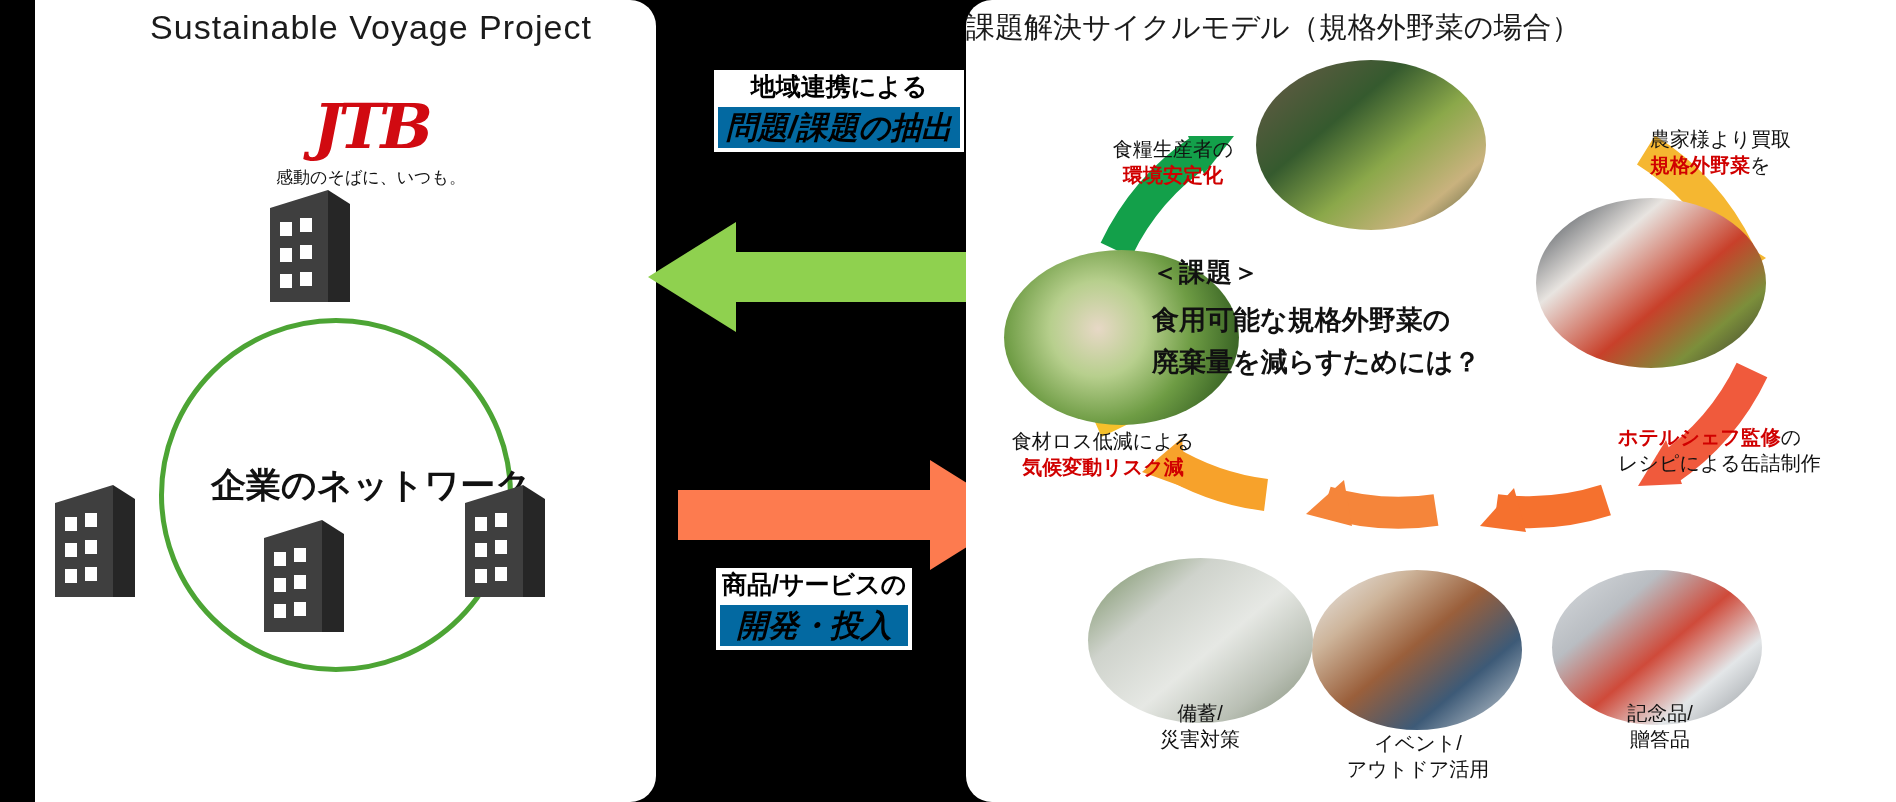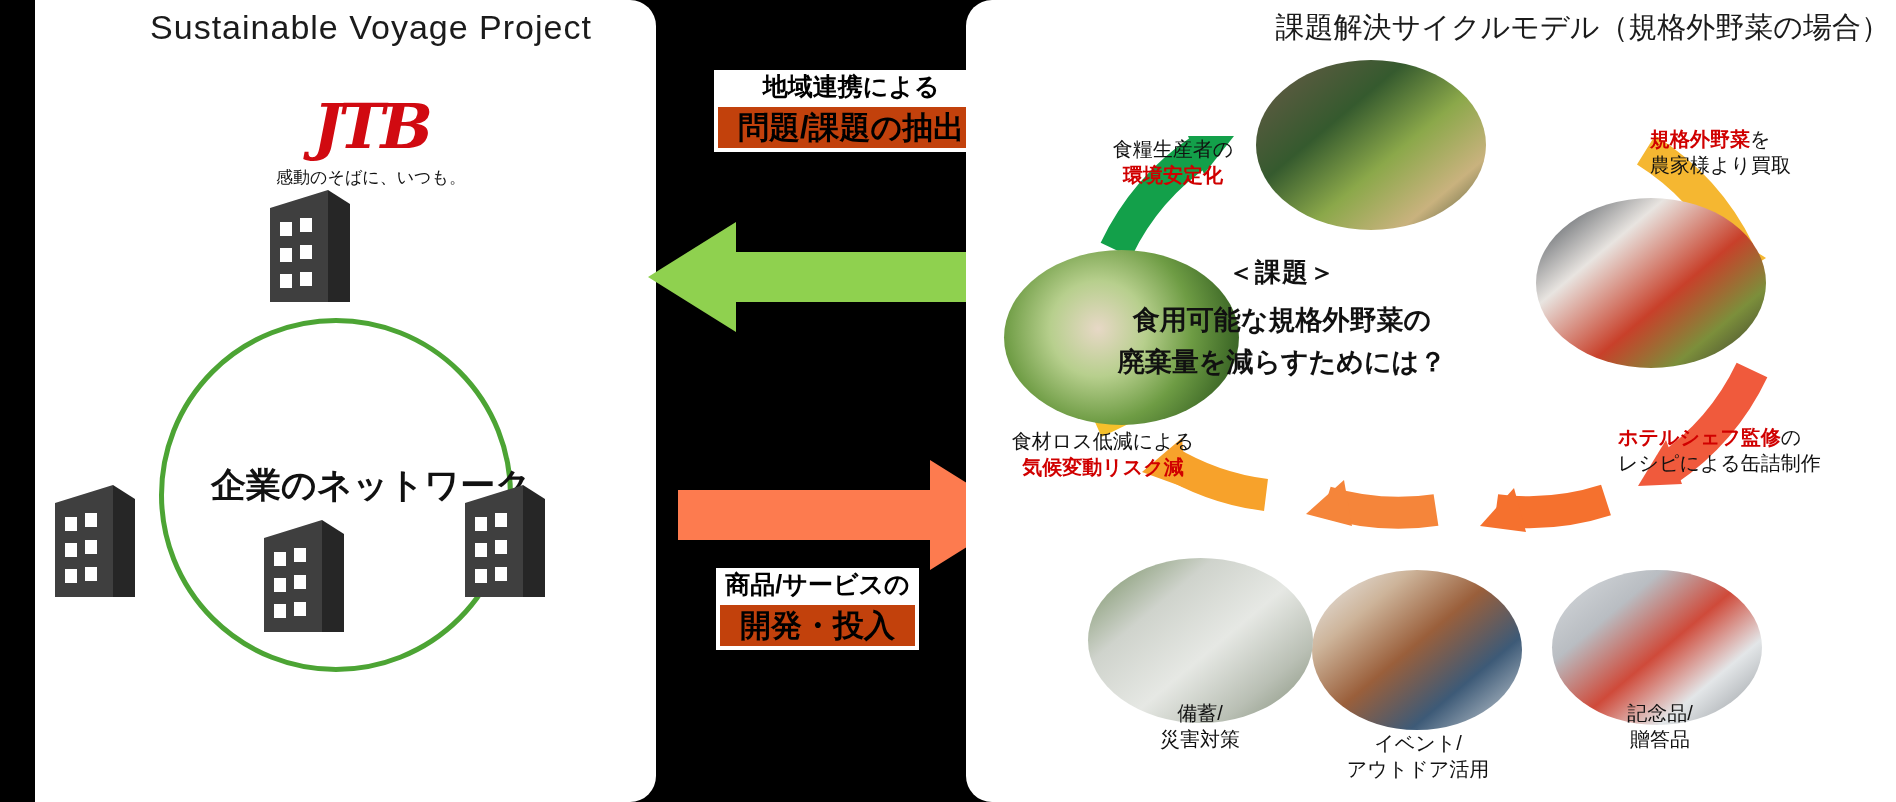--- a/index.html
+++ b/index.html
@@ -48,7 +48,7 @@
   .arrow{position:absolute;}
 
   
-  .r-title{position:absolute;left:966px;top:8px;width:924px;text-align:right;
+  .r-title{position:absolute;left:966px;top:8px;width:924px;text-align:left;
      font-size:29px;color:#1b1b1b;}
 
   .photo{position:absolute;border-radius:50%;overflow:hidden;background:#cfcfcf;}

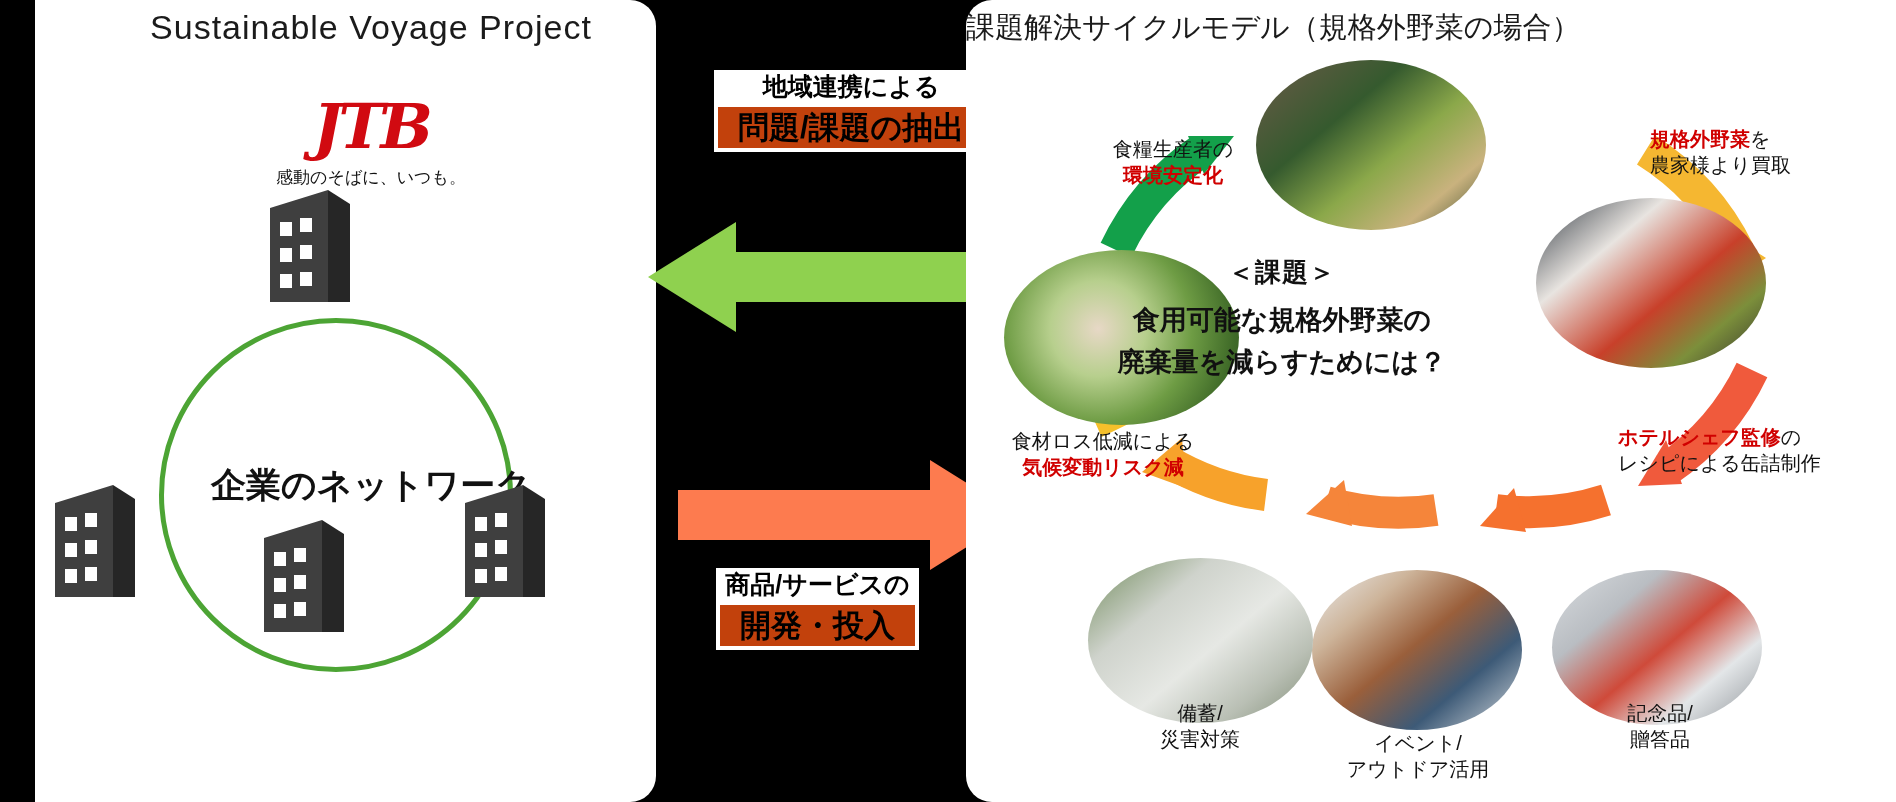--- a/index.html
+++ b/index.html
@@ -37,8 +37,8 @@
   .lbl-line{display:block;white-space:nowrap;}
   .lbl-white{font-size:25px;font-weight:700;color:#000;background:#fff;
      padding:2px 6px;line-height:1.15;}
-  .lbl-yellow{font-size:31px;font-weight:700;color:#000;background:#c2410c;
-     padding:3px 20px;line-height:1.15;border:4px solid #fff;}
+  .lbl-yellow{font-size:31px;font-weight:700;color:#000;background:#0369a1;
+     padding:3px 8px;line-height:1.15;border:4px solid #fff;font-style:italic;}
 
   #top-label{position:absolute;left:714px;top:70px;width:auto;text-align:center;}
   #bottom-label{position:absolute;left:716px;top:568px;width:auto;text-align:center;border-radius:20px;}

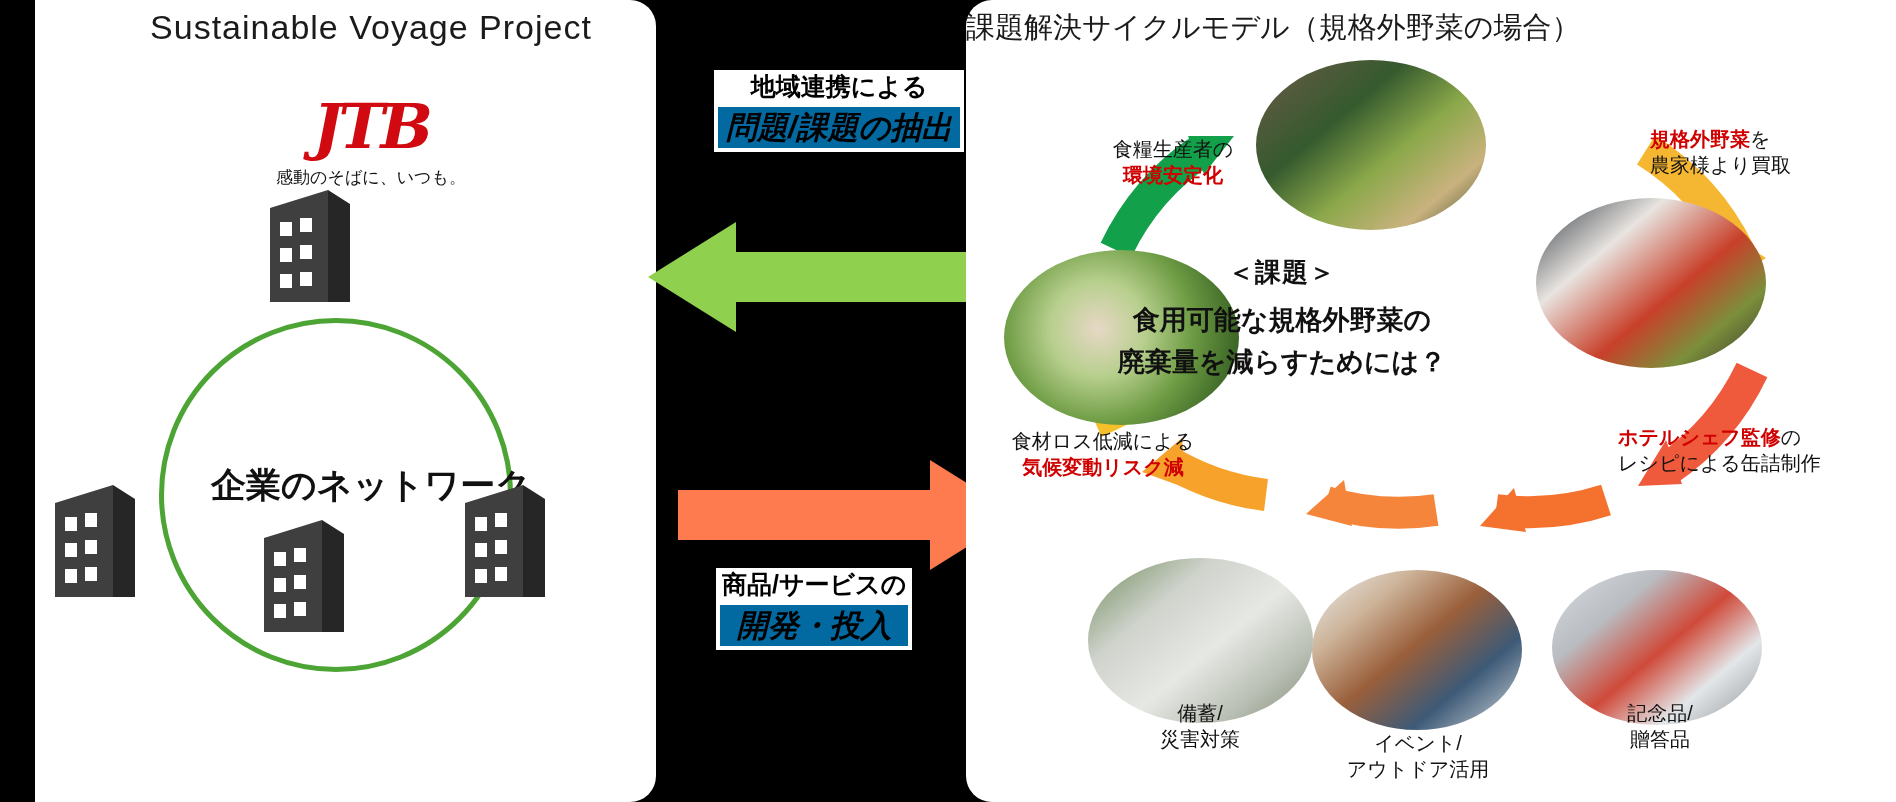--- a/index.html
+++ b/index.html
@@ -213,8 +213,8 @@
   </div>
 
   <div class="cap" style="left:1650px;top:126px;width:240px;text-align:left;">
+    <div>農家様より買取</div>
     <div><span class="red">規格外野菜</span><span>を</span></div>
-    <div>農家様より買取</div>
   </div>
 
   <div class="cap" style="left:1618px;top:424px;width:280px;text-align:left;">

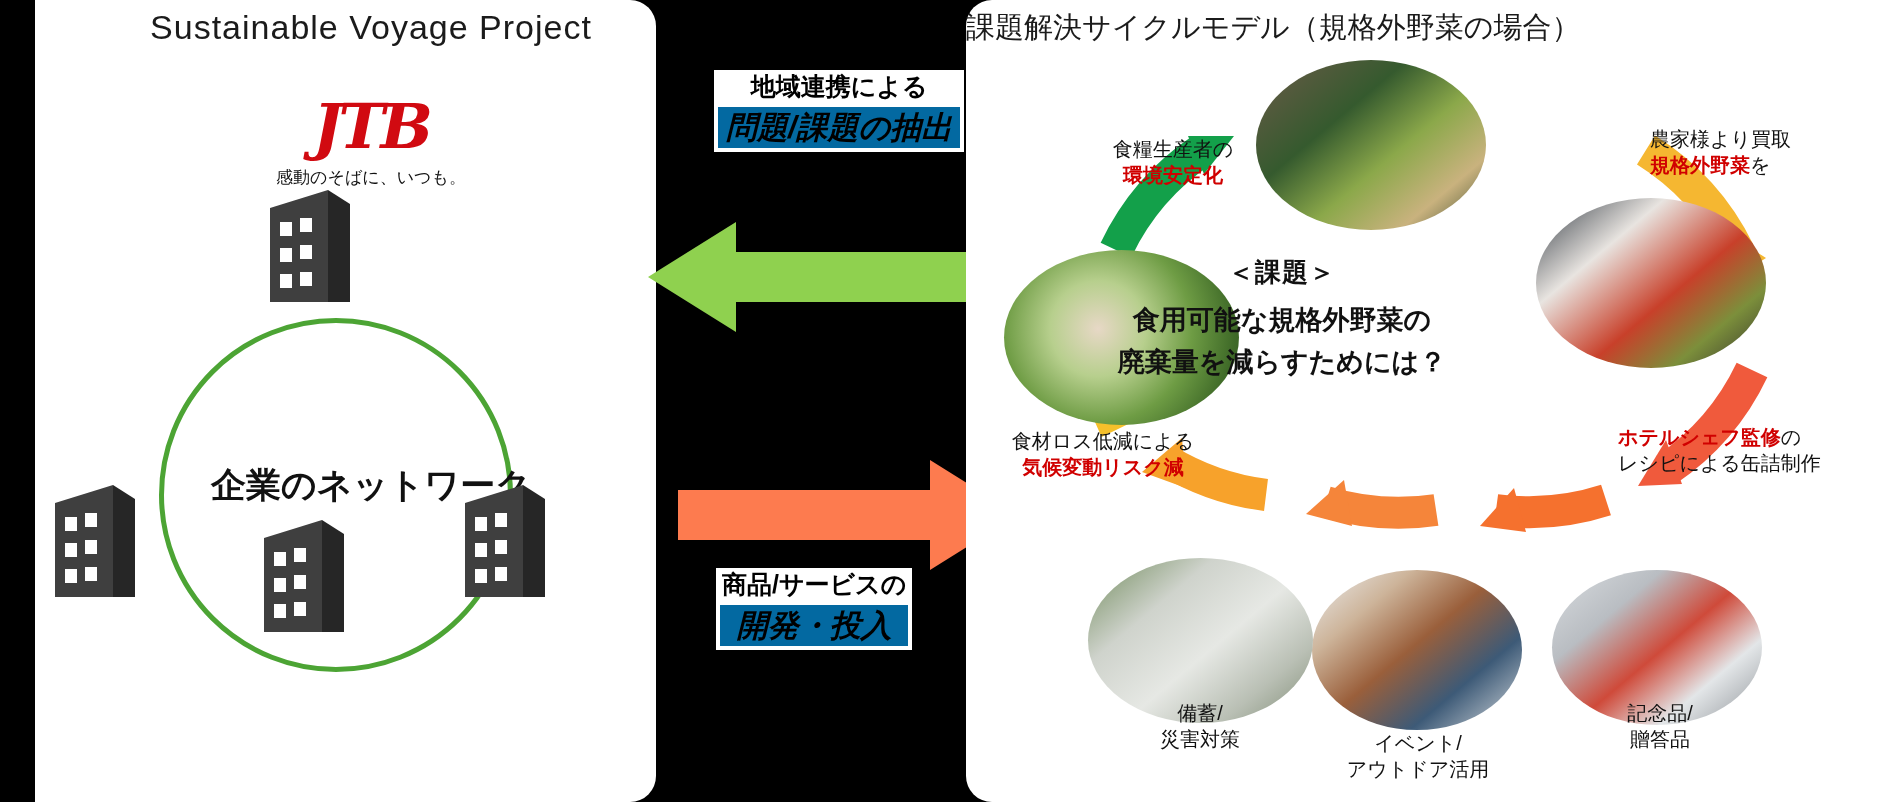--- a/index.html
+++ b/index.html
@@ -56,7 +56,7 @@
   .cap{position:absolute;font-size:20px;line-height:1.3;color:#111;}
   .cap .red{color:#d00000;font-weight:700;}
 
-  #core{position:absolute;left:1092px;top:255px;width:380px;text-align:center;}
+  #core{position:absolute;left:1152px;top:255px;width:380px;text-align:left;}
   #core .t1{font-size:26px;font-weight:700;color:#111;letter-spacing:1px;}
   #core .t2{font-size:27px;font-weight:700;color:#111;line-height:1.55;margin-top:10px;}
 </style>

